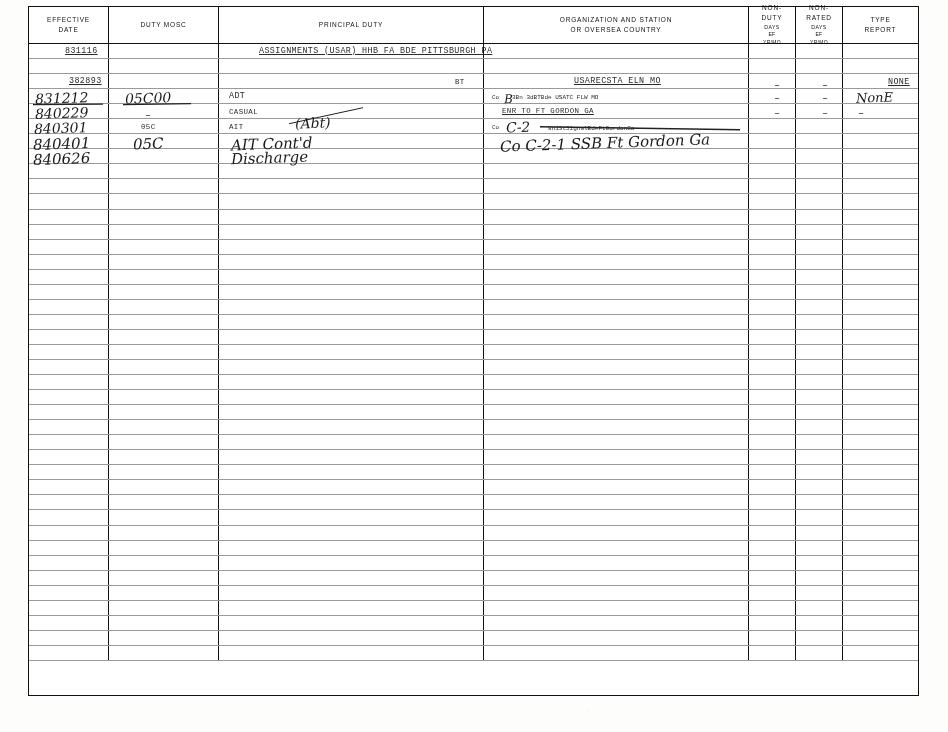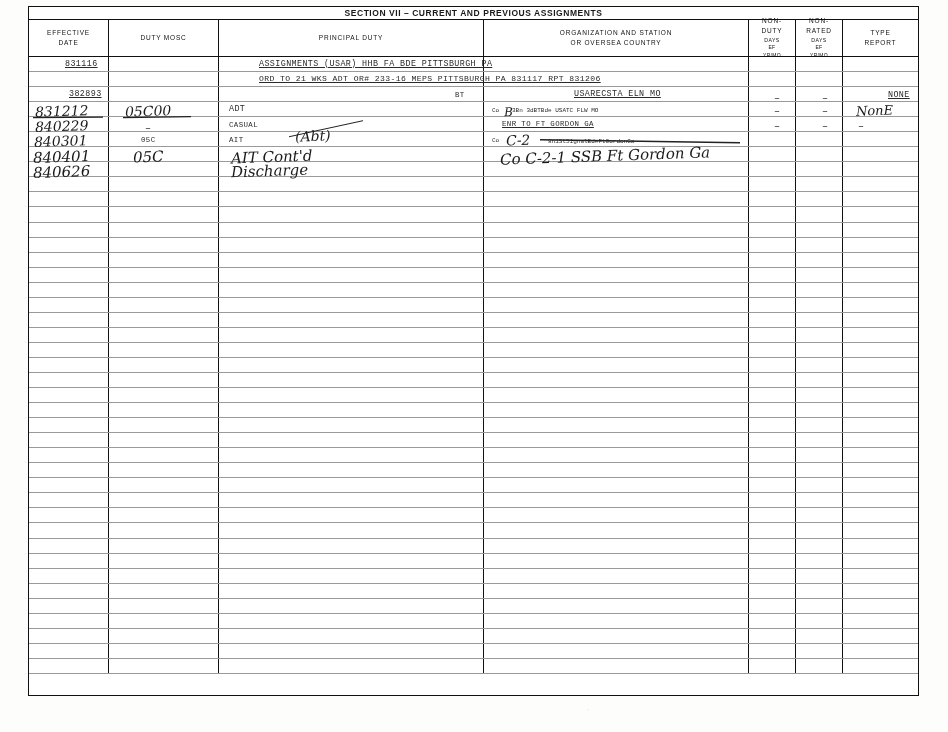--- a/index.html
+++ b/index.html
@@ -190,7 +190,6 @@
 
 <div id="form">
 
-  <div id="section-title" class="row-line">SECTION VII – CURRENT AND PREVIOUS ASSIGNMENTS</div>
 
 
   <div id="col-head">

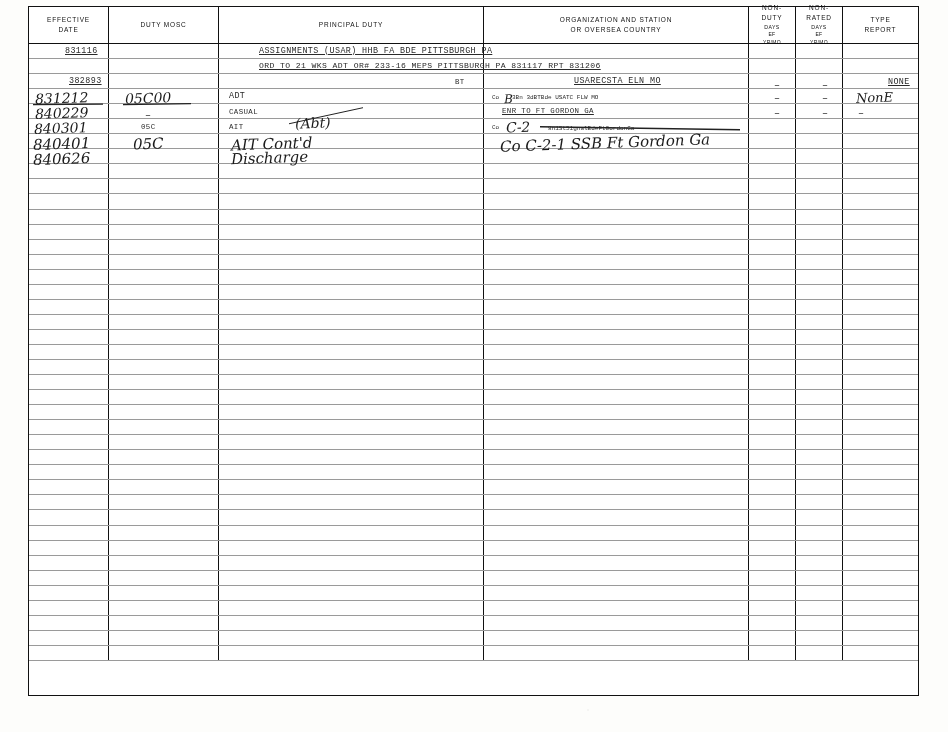--- a/index.html
+++ b/index.html
@@ -597,7 +597,6 @@
       </div>
       <div class="typed u" style="left: 4px; top: 1.5px;">831116</div>
       <div class="typed u" style="left: 198px; top: 1.5px;">ASSIGNMENTS (USAR)   HHB  FA  BDE  PITTSBURGH  PA</div>
-      <div class="typed u" style="left: 198px; top: 16.55px; font-size: 8.1px;">ORD TO   21 WKS ADT OR# 233-16  MEPS  PITTSBURGH PA  831117   RPT  831206</div>
       <div class="typed u" style="left: 8px; top: 31.6px;">382893</div>
       <div class="typed" style="left: 200px; top: 31.6px; margin-top: 15px;">ADT</div>
       <div class="typed sm" style="left: 426px; top: 33.6px;">BT</div>

